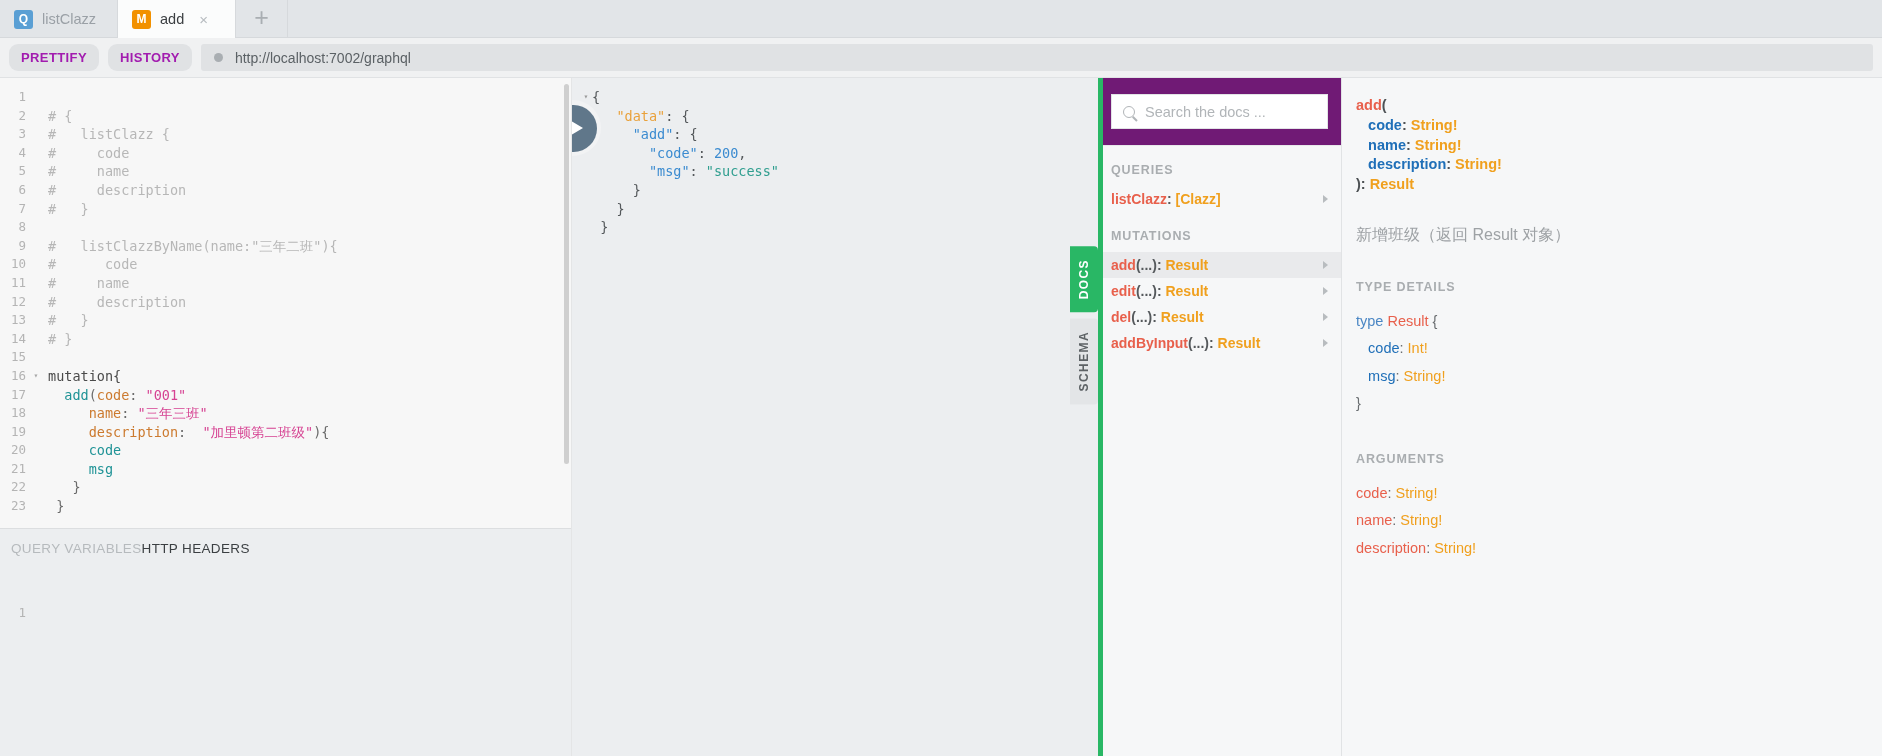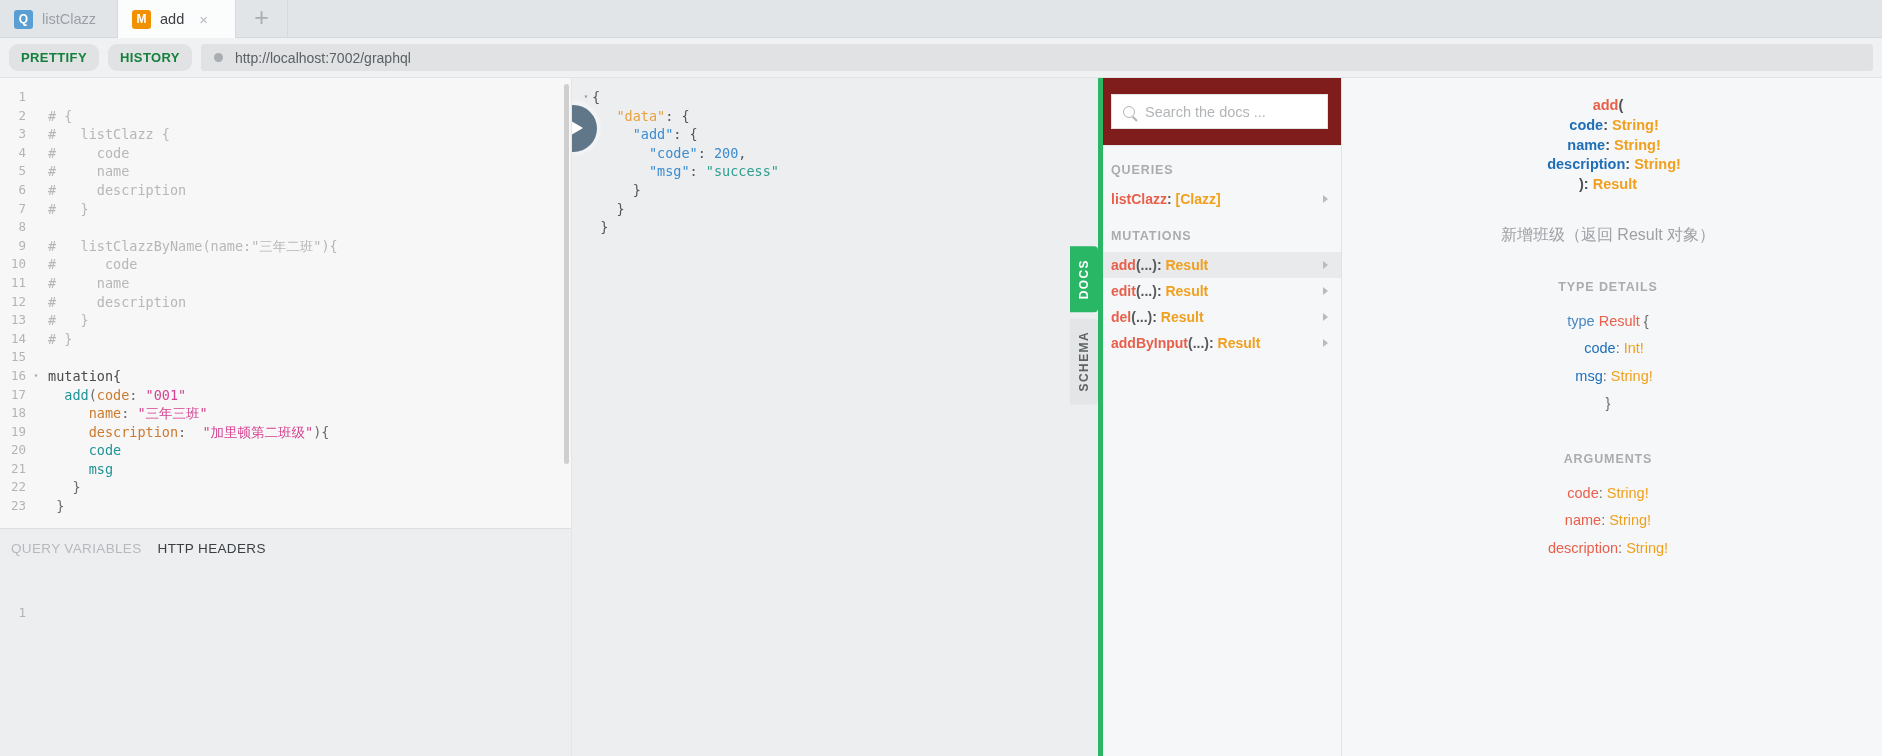--- a/index.html
+++ b/index.html
@@ -113,7 +113,7 @@
     font-size: 13px;
     font-weight: bold;
     letter-spacing: .4px;
-    color: #15803d;
+    color: #a21caf;
     cursor: pointer;
     font-family: "Liberation Sans", sans-serif;
   }

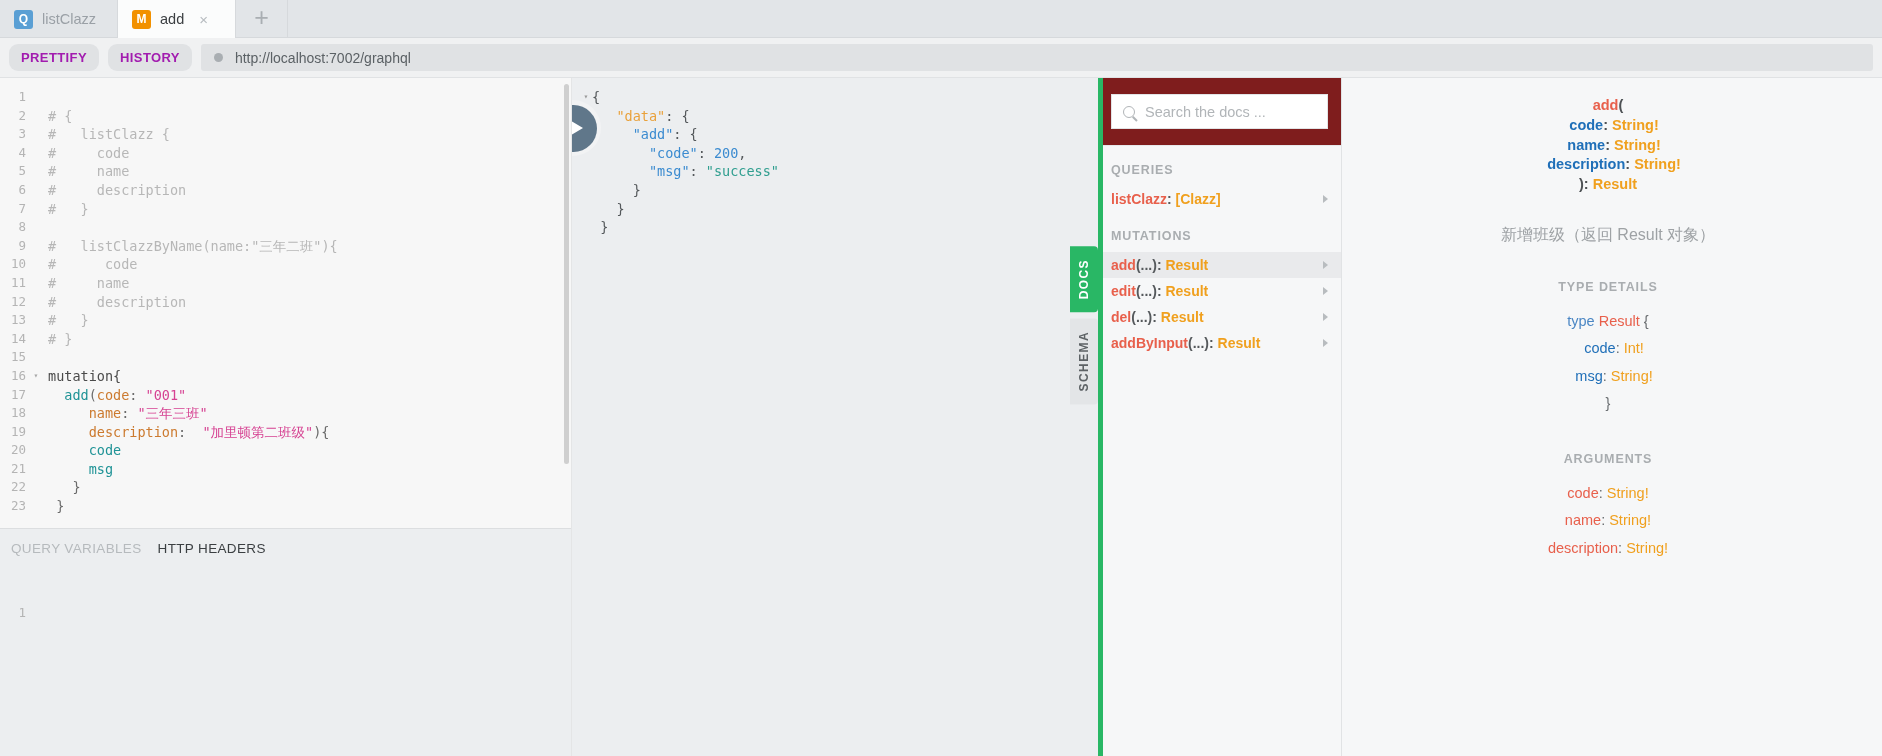--- a/index.html
+++ b/index.html
@@ -330,7 +330,7 @@
   .docs-search-wrap {
     padding: 16px 13px;
     border-bottom: 1px solid #e6e8ea;
-    background: #7f1d1d;
+    background: #701a75;
   }
   .docs-search {
     background: #fff;

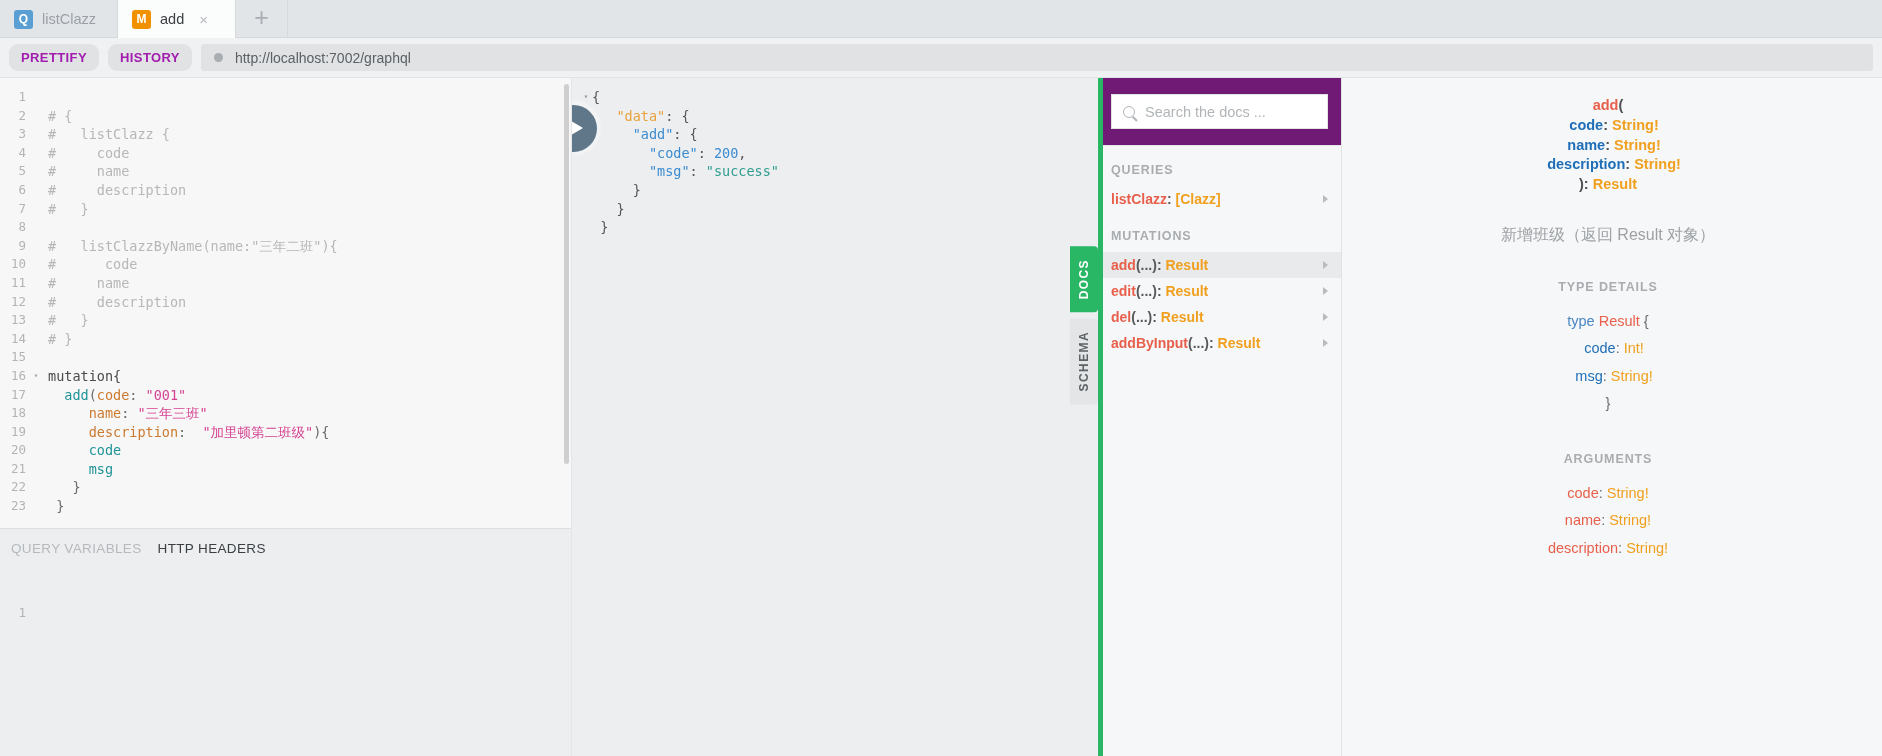--- a/index.html
+++ b/index.html
@@ -394,7 +394,6 @@
     padding: 18px 8px 0 0;
     position: relative;
     overflow: hidden;
-    text-align: center;
   }
   .sig {
     font-family: "Liberation Sans", sans-serif;

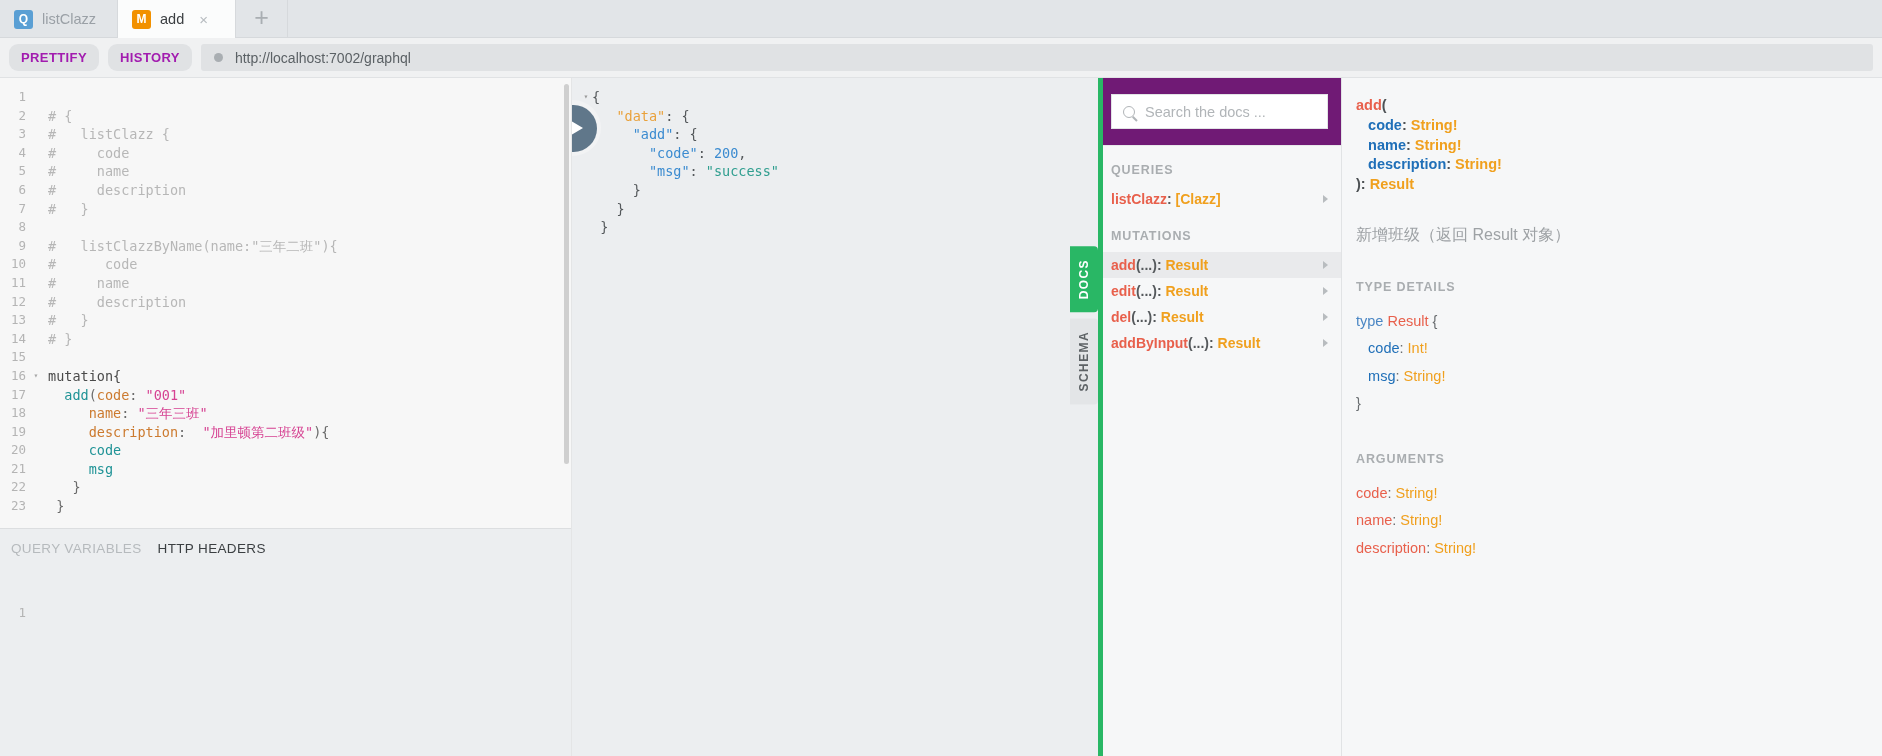--- a/index.html
+++ b/index.html
@@ -218,7 +218,6 @@
     display: flex;
     align-items: center;
     padding: 0 11px;
-    gap: 16px;
   }
   .var-tab {
     font-size: 13.5px;

